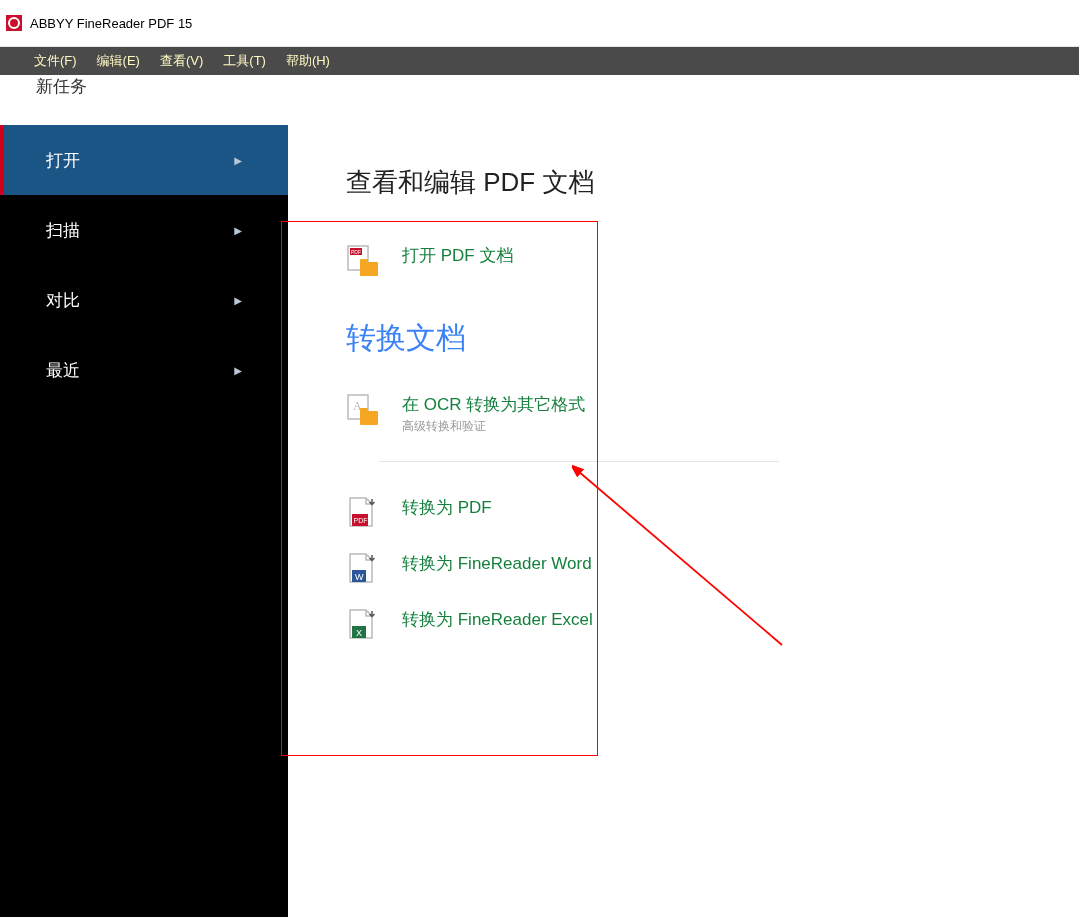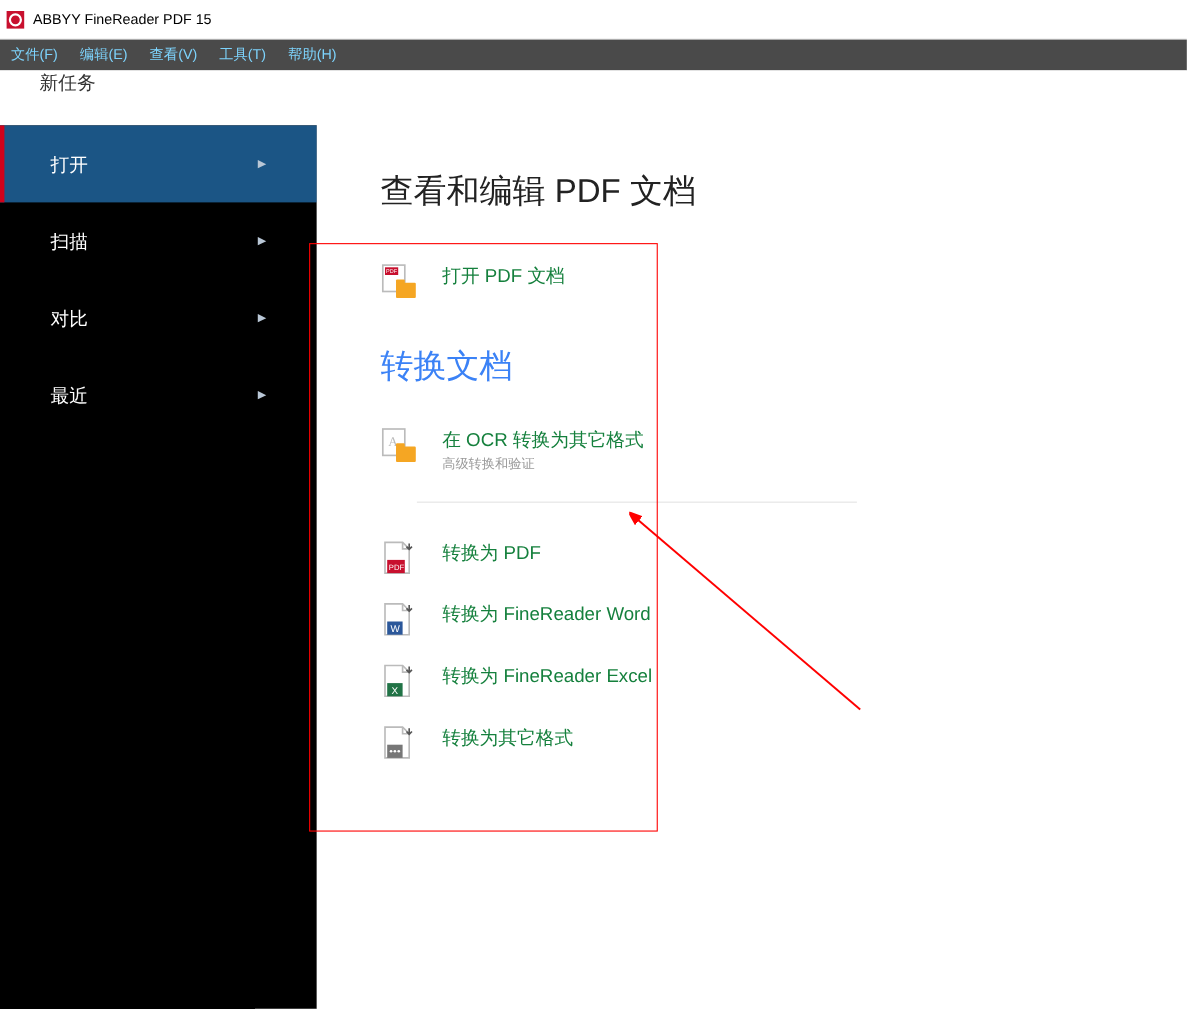--- a/index.html
+++ b/index.html
@@ -13,7 +13,7 @@
     position: relative;
   }
   .titlebar {
-    height: 36px;
+    height: 47px;
     background: #ffffff;
     display: flex;
     align-items: center;

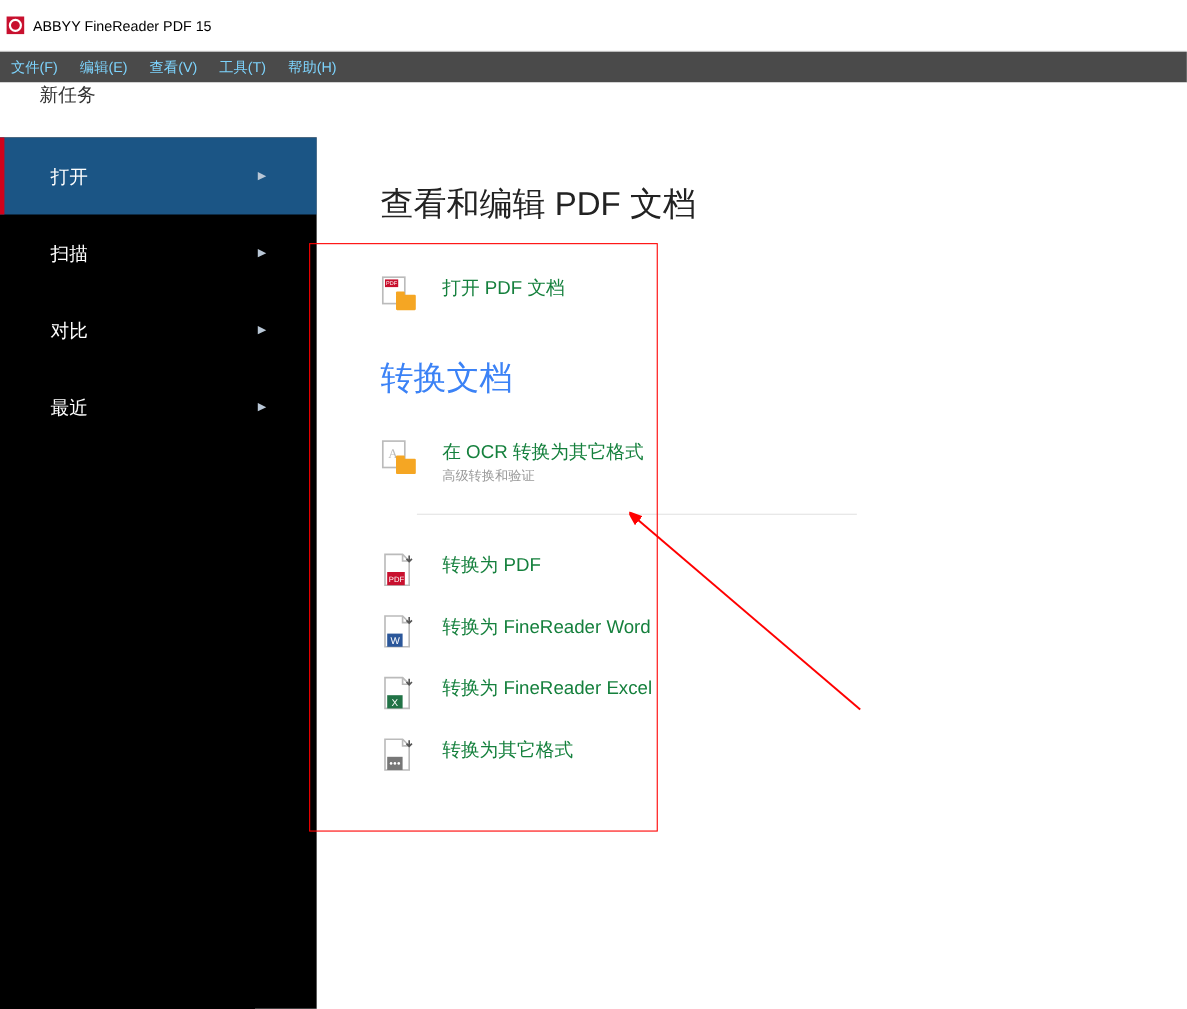--- a/index.html
+++ b/index.html
@@ -40,9 +40,9 @@
     background: #4a4a4a;
     display: flex;
     align-items: center;
-    padding-left: 0;
+    padding-left: 24px;
     font-size: 13px;
-    color: #7dd3fc;
+    color: #fef9c3;
   }
   .menubar .menu-item {
     padding: 0 10px;

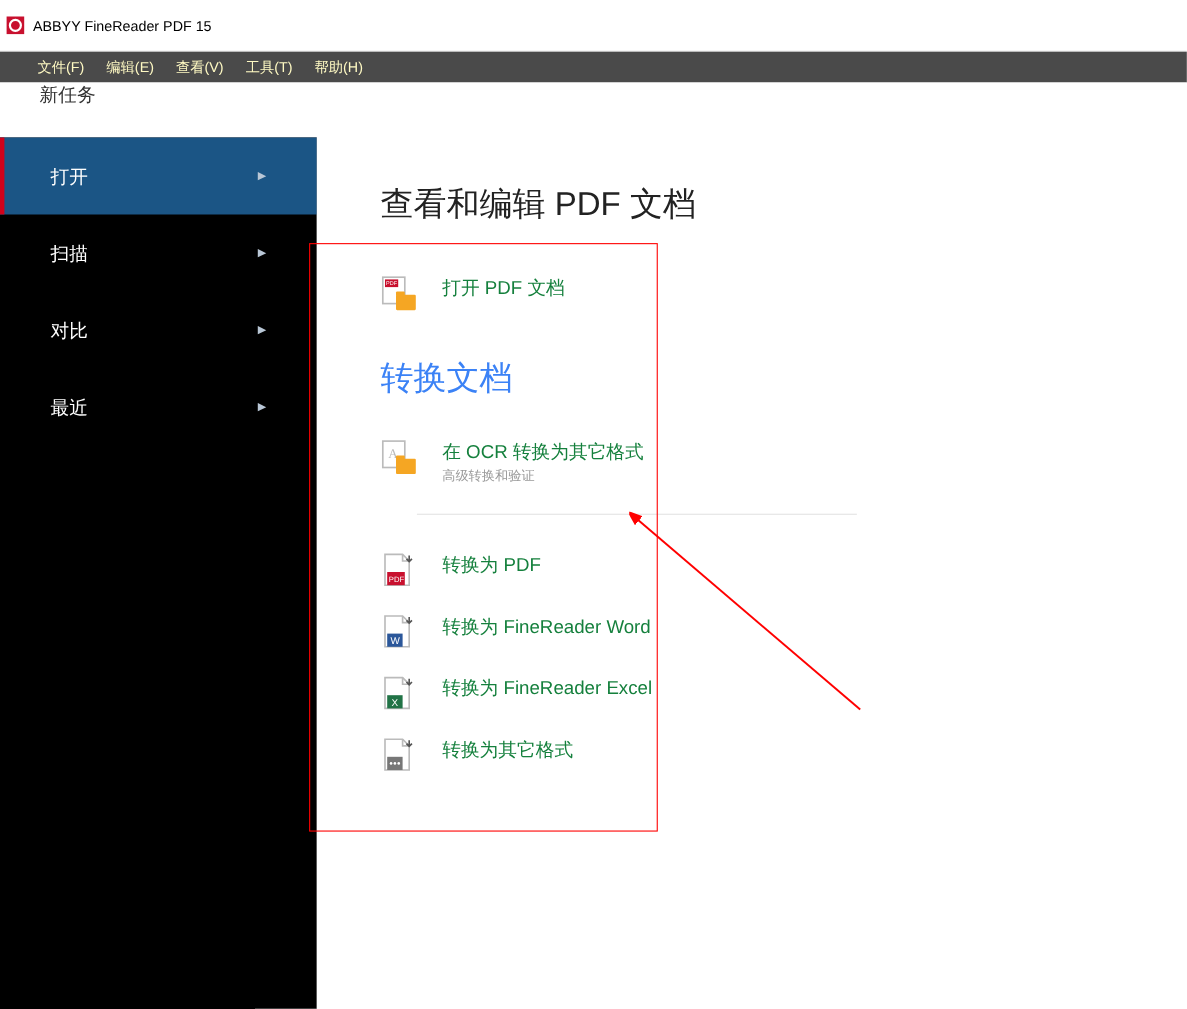--- a/index.html
+++ b/index.html
@@ -102,7 +102,7 @@
     background: #ffffff;
   }
   .main h1 {
-    font-size: 30px;
+    font-size: 26px;
     font-weight: 400;
     color: #222;
     margin: 0 13px 34px 0;

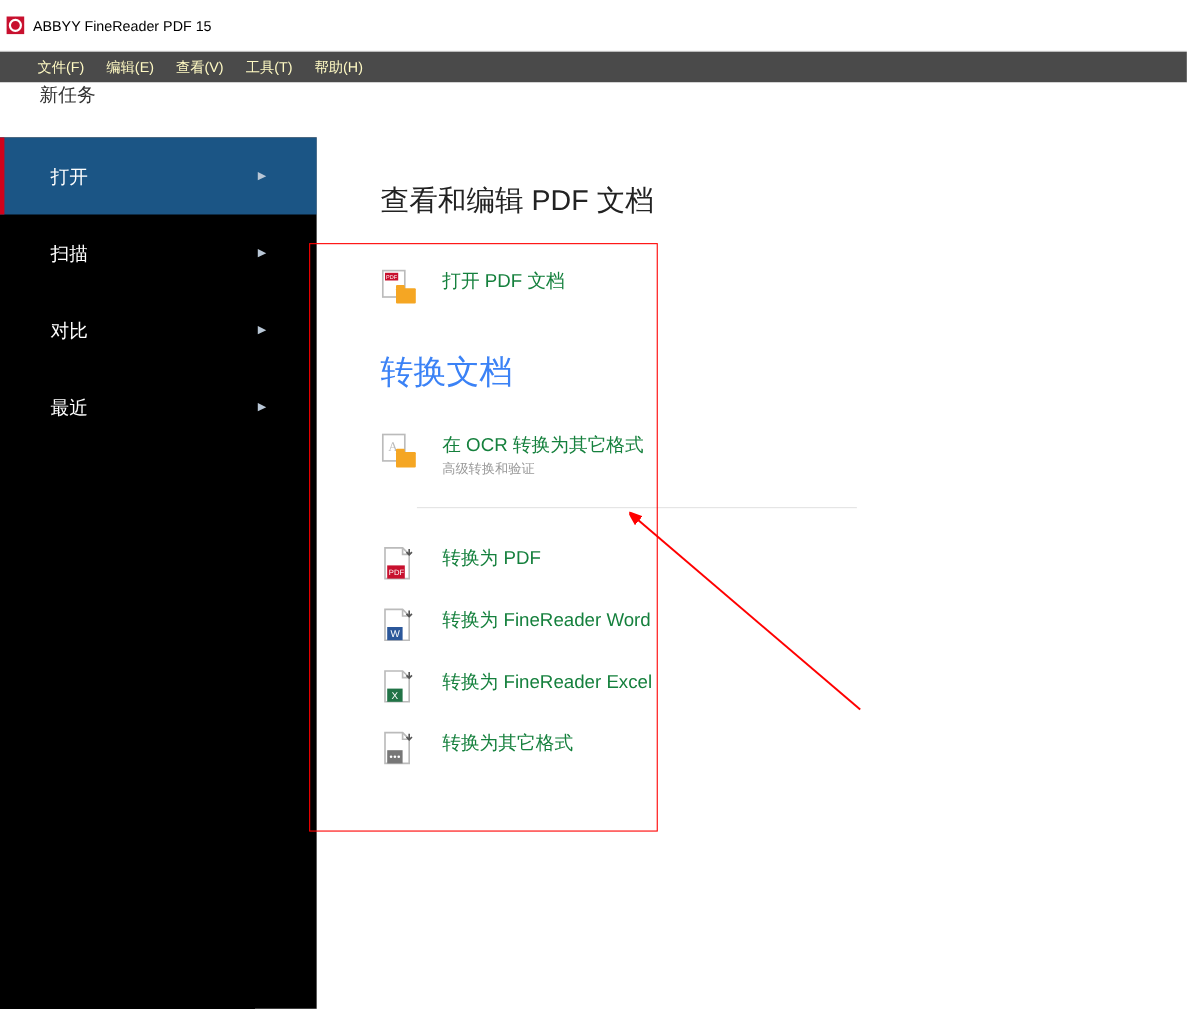--- a/index.html
+++ b/index.html
@@ -287,22 +287,6 @@
         </div>
       </div>
 
-      <div class="task">
-        <span class="icon-slot">
-          <svg viewBox="0 0 36 36">
-            <path d="M4 2 H20 L26 8 V30 H4 Z" fill="none" stroke="#bbb" stroke-width="1.5"></path>
-            <path d="M20 2 V8 H26" fill="none" stroke="#bbb" stroke-width="1.5"></path>
-            <path d="M26 3 v5 M23.5 6 l2.5 2.5 l2.5 -2.5" fill="none" stroke="#555" stroke-width="1.5"></path>
-            <rect x="6" y="18" width="14" height="12" fill="#777"></rect>
-            <circle cx="9.5" cy="24" r="1.2" fill="#fff"></circle>
-            <circle cx="13" cy="24" r="1.2" fill="#fff"></circle>
-            <circle cx="16.5" cy="24" r="1.2" fill="#fff"></circle>
-          </svg>
-        </span>
-        <div class="txt">
-          <span class="title">转换为其它格式</span>
-        </div>
-      </div>
     </div>
   </div>
 </div>

